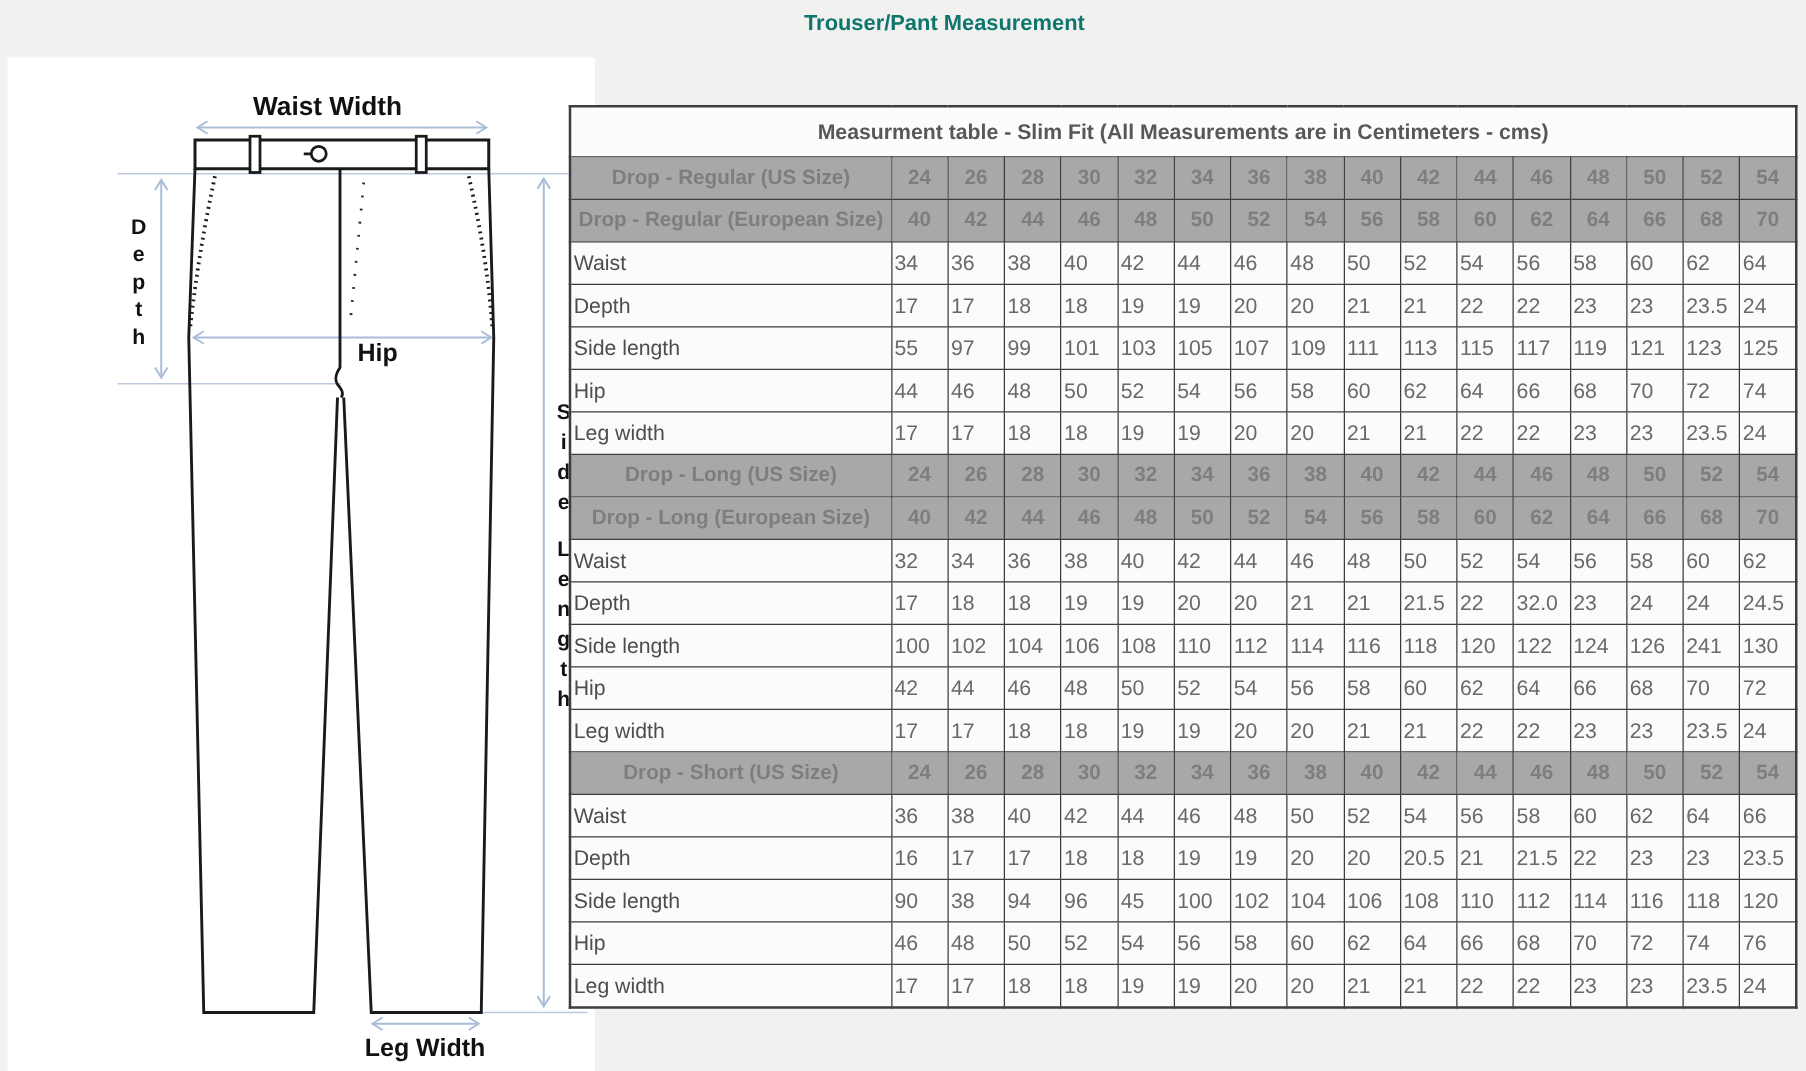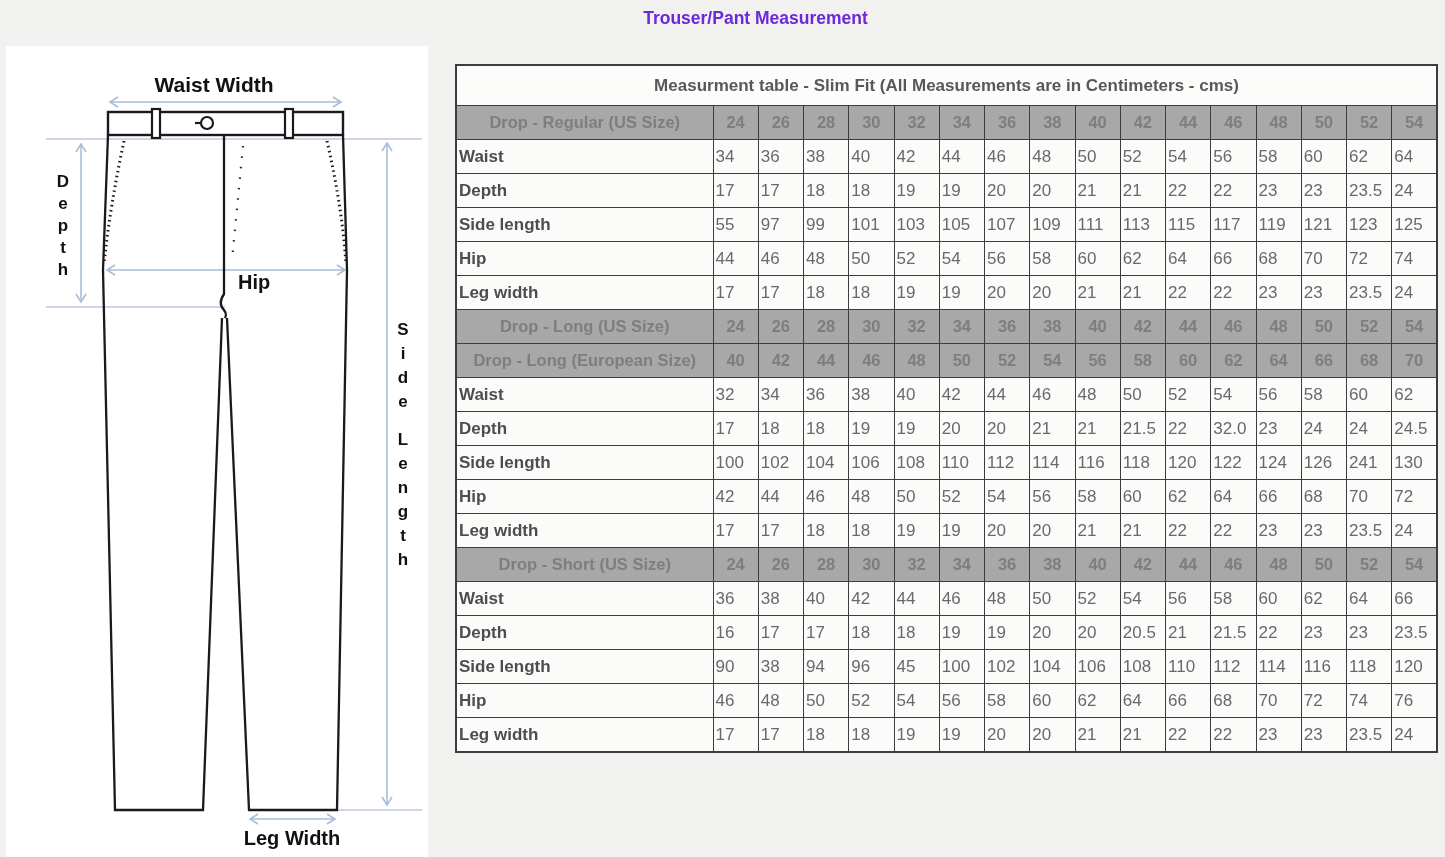--- a/index.html
+++ b/index.html
@@ -11,7 +11,7 @@
   .page-title{
     position:absolute;top:8px;left:0;width:100%;box-sizing:border-box;
     padding-left:66px;text-align:center;
-    font-size:17.5px;font-weight:bold;color:#6d28d9;
+    font-size:17.5px;font-weight:bold;color:#0f766e;
   }
   .diagram-panel{
     position:absolute;left:6px;top:46px;width:422px;height:811px;

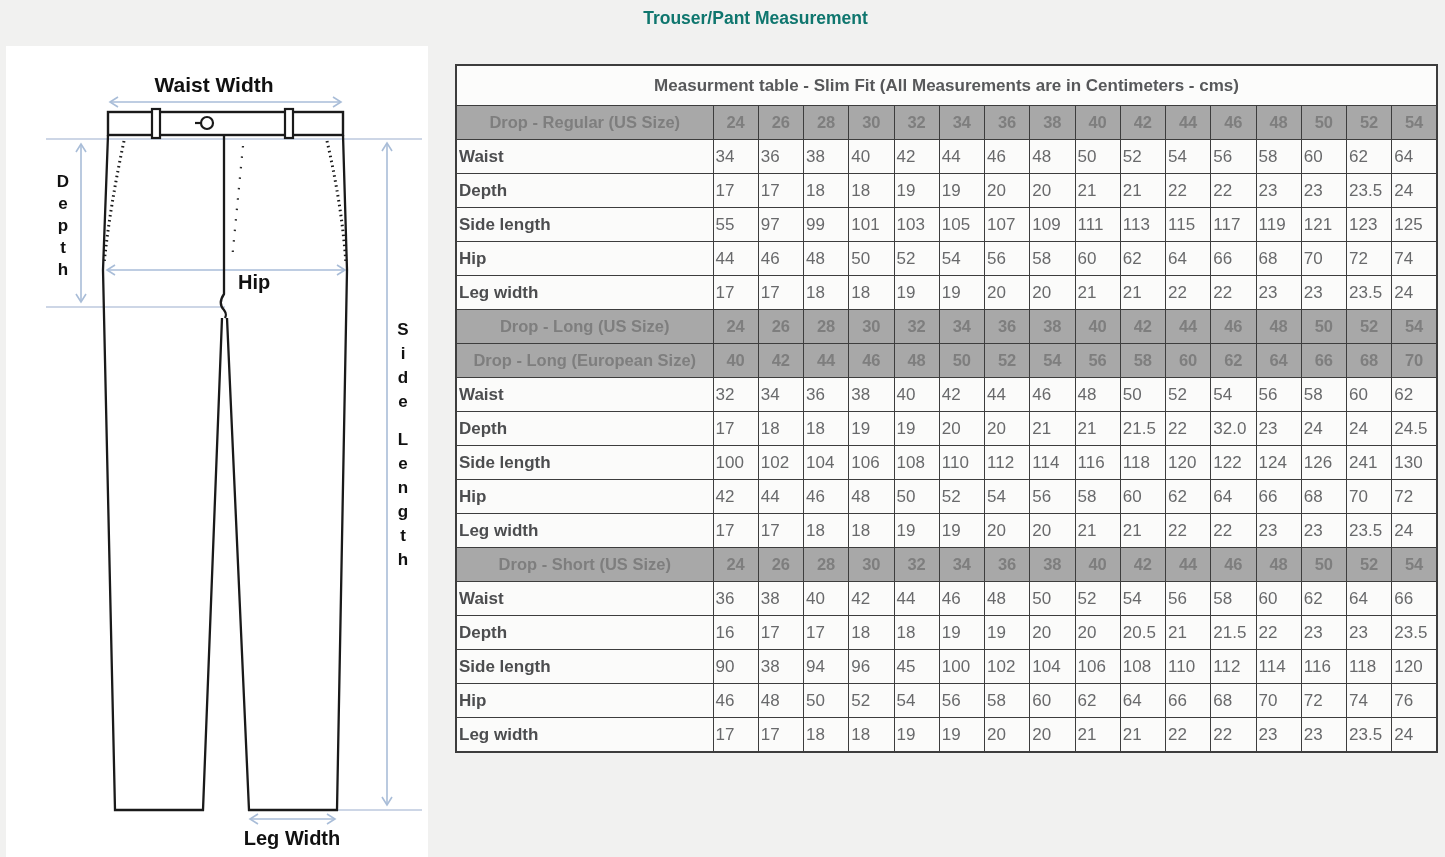--- a/index.html
+++ b/index.html
@@ -16,6 +16,7 @@
   .diagram-panel{
     position:absolute;left:6px;top:46px;width:422px;height:811px;
     background:#ffffff;
+    padding-left:48px;
   }
   .table-wrap{position:absolute;left:455px;top:64px;}
   table.mtable{

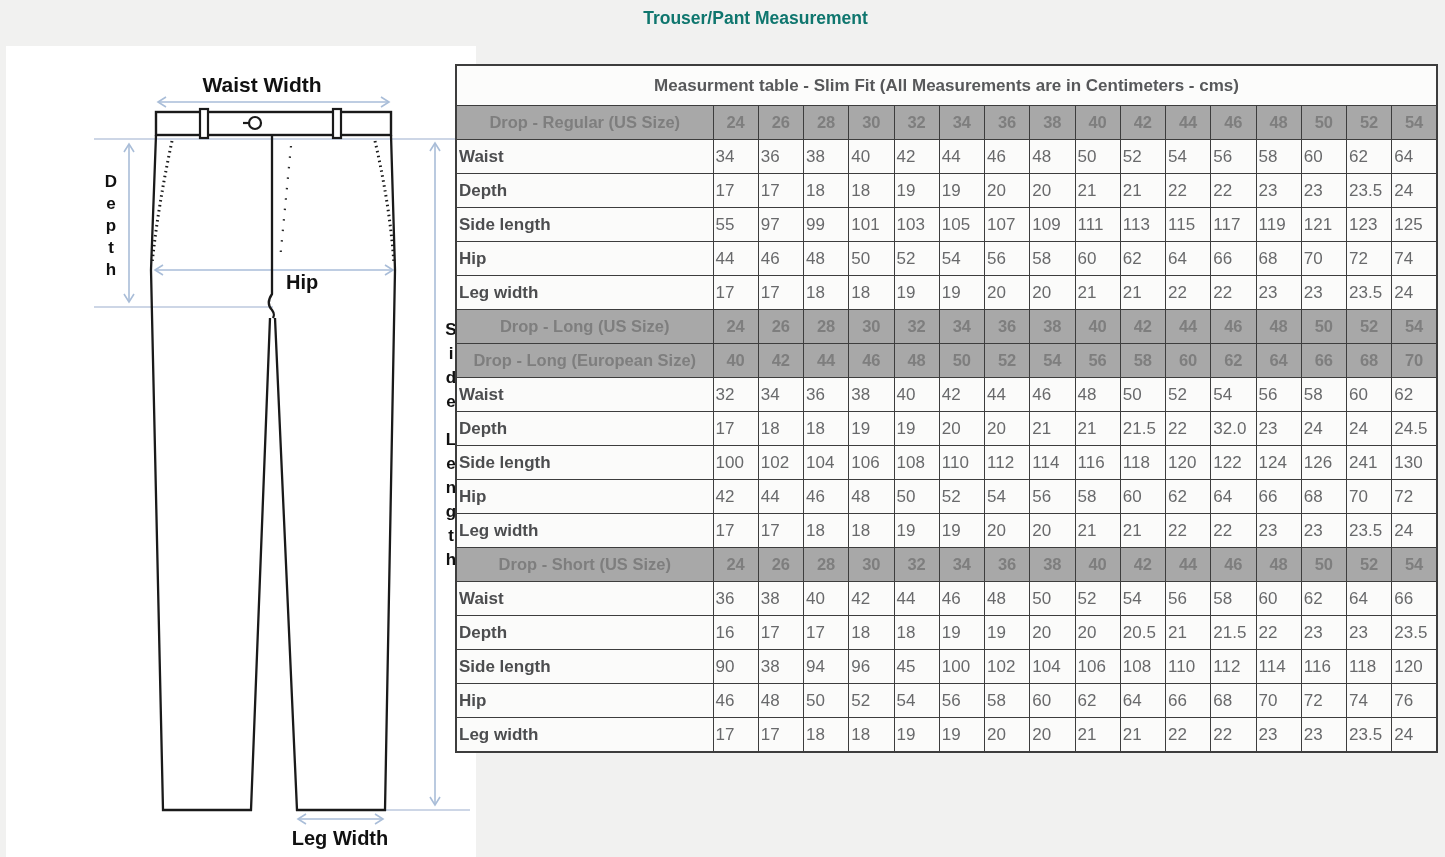--- a/index.html
+++ b/index.html
@@ -18,7 +18,7 @@
     background:#ffffff;
     padding-left:48px;
   }
-  .table-wrap{position:absolute;left:455px;top:64px;}
+  .table-wrap{position:absolute;left:455px;top:84px;}
   table.mtable{
     border-collapse:collapse;table-layout:fixed;width:983px;
     background:#fbfbfa;border:2px solid #3d3d3d;

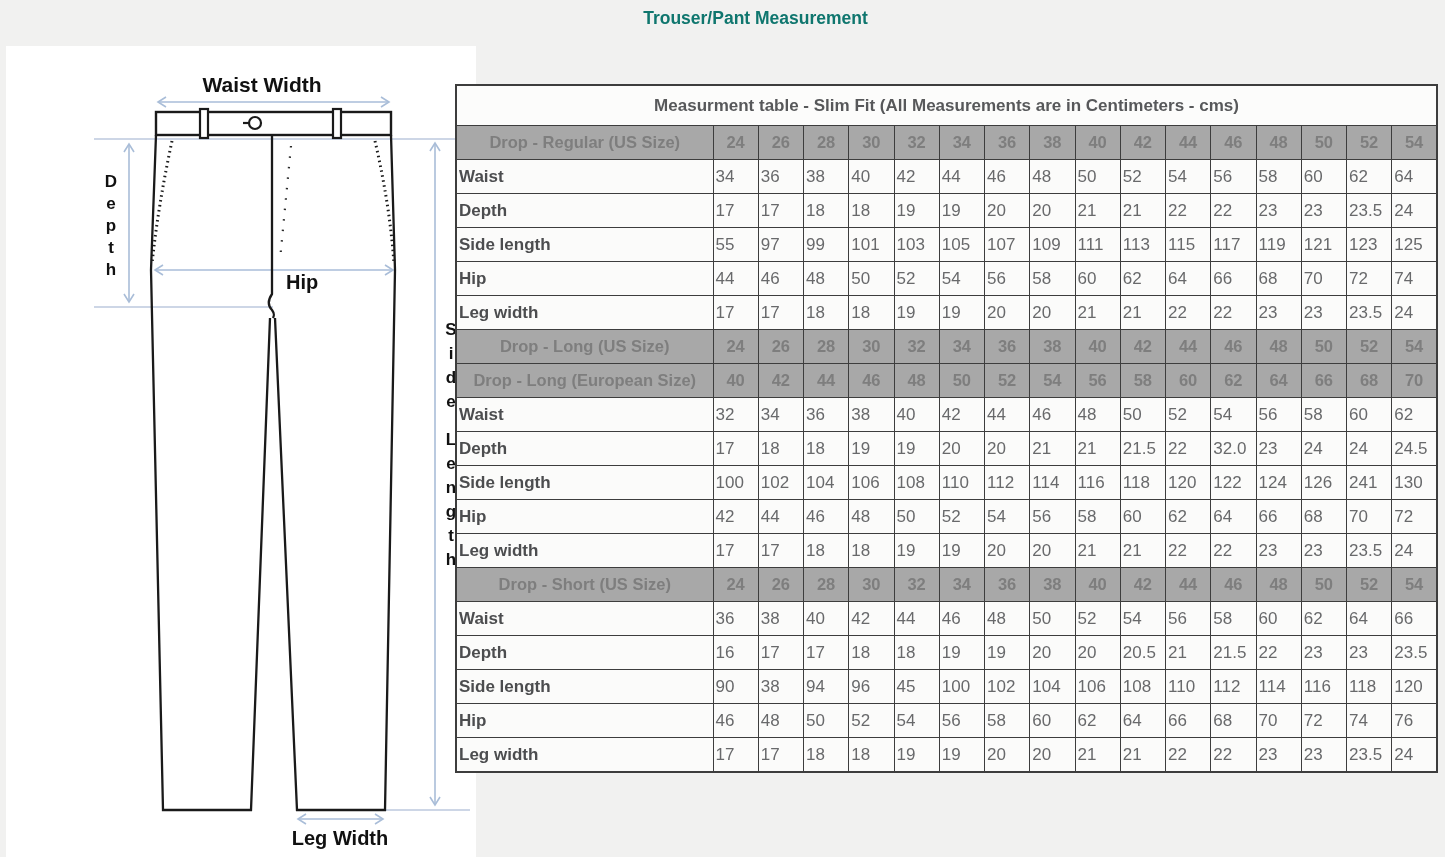--- a/index.html
+++ b/index.html
@@ -133,6 +133,25 @@
           <td>50</td>
           <td>52</td>
           <td>54</td>
+        </tr>
+        <tr class="hdr">
+          <td class="">Drop - Regular (European Size)</td>
+          <td>40</td>
+          <td>42</td>
+          <td>44</td>
+          <td>46</td>
+          <td>48</td>
+          <td>50</td>
+          <td>52</td>
+          <td>54</td>
+          <td>56</td>
+          <td>58</td>
+          <td>60</td>
+          <td>62</td>
+          <td>64</td>
+          <td>66</td>
+          <td>68</td>
+          <td>70</td>
         </tr>
         <tr class="datarow">
           <td class="rowlbl">Waist</td>

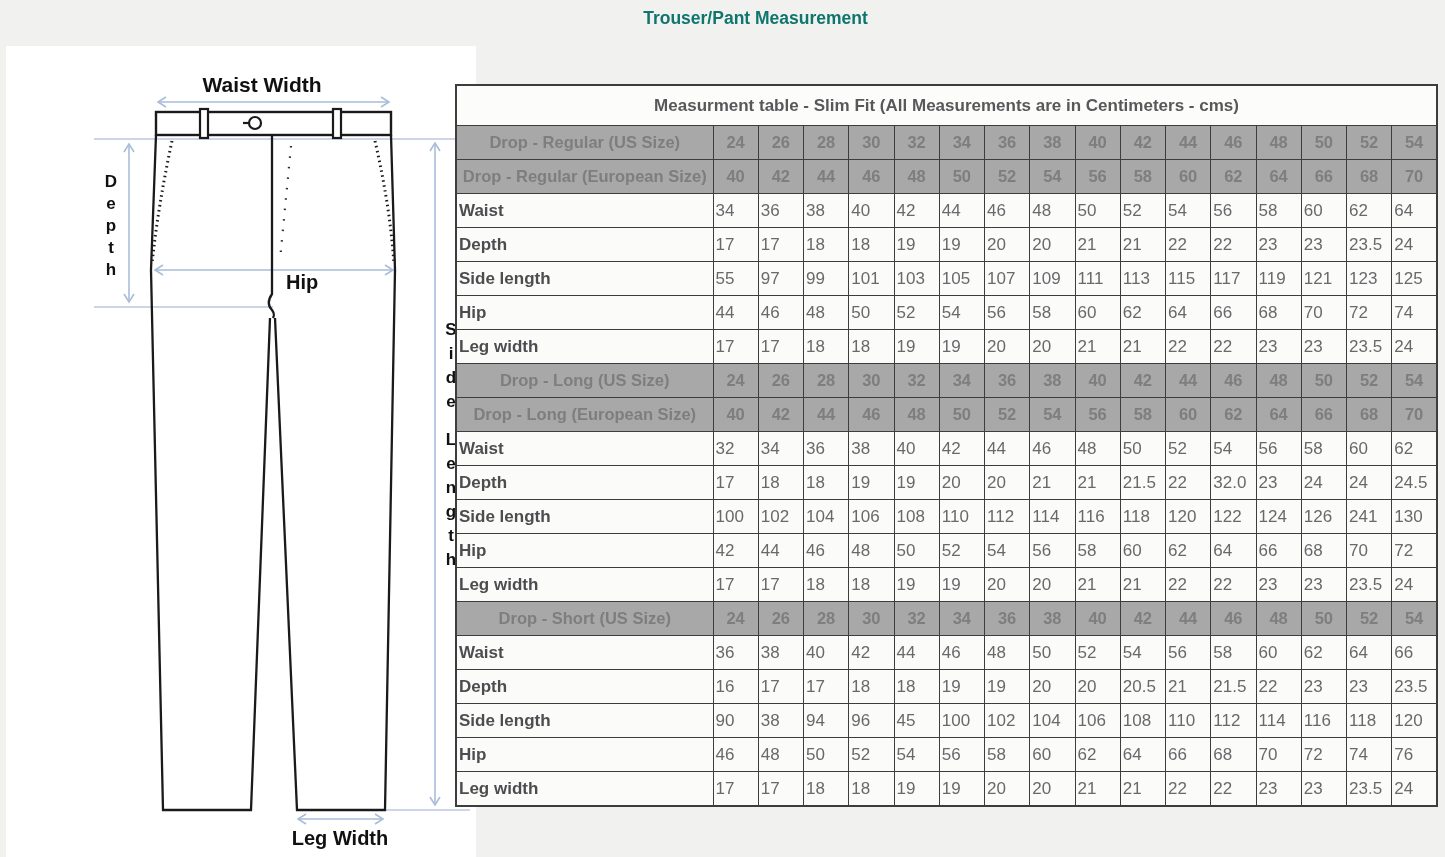--- a/index.html
+++ b/index.html
@@ -39,7 +39,7 @@
     height:33px;font-size:17px;color:#68696b;text-align:left;
     padding-left:2px;font-weight:normal;
   }
-  tr.datarow td.rowlbl{font-weight:bold;color:#4c4d4f;}
+  tr.datarow td.rowlbl{font-weight:normal;color:#4c4d4f;}
   svg text{font-family:"Liberation Sans",sans-serif;font-weight:bold;fill:#111;}
 </style>
 </head>

